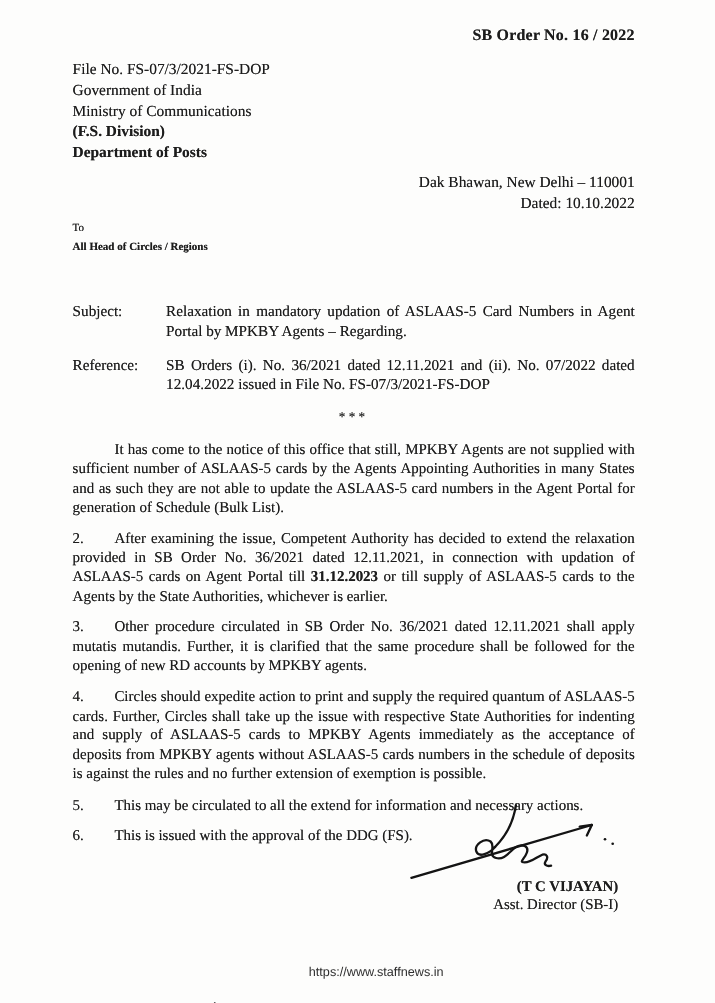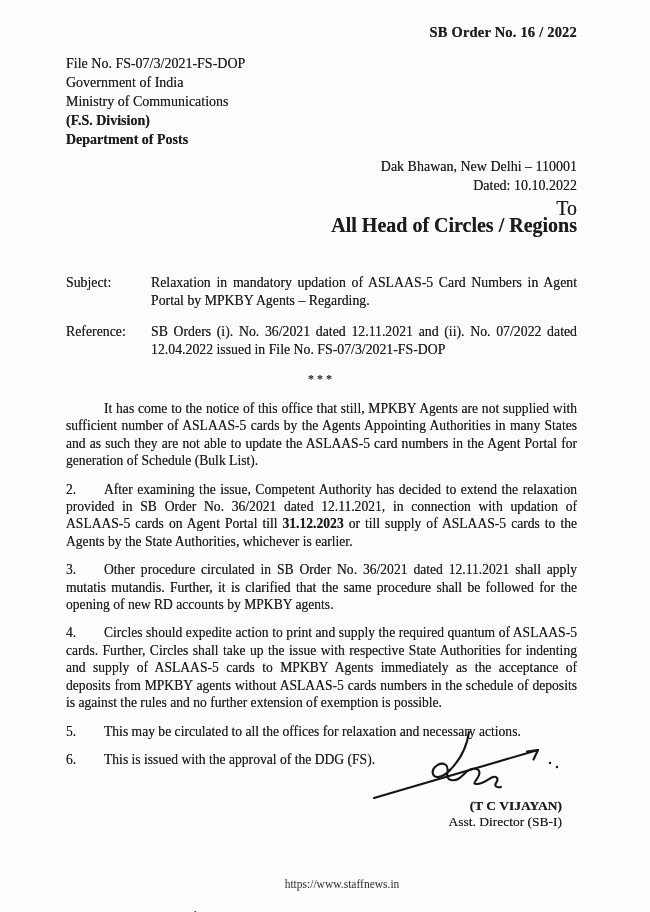--- a/index.html
+++ b/index.html
@@ -33,7 +33,7 @@
     line-height:18.5px;
     font-size:14px;
   }
-  .addressee { margin-top:5px; line-height:16.5px; font-size:20px;text-align:right; }
+  .addressee { margin-top:5px; line-height:16.5px; font-size:10px; }
   .row { display:flex; line-height:18px; font-size:13.8px; }
   .row-subject { margin-top:41px; }
   .row-reference { margin-top:13px; }

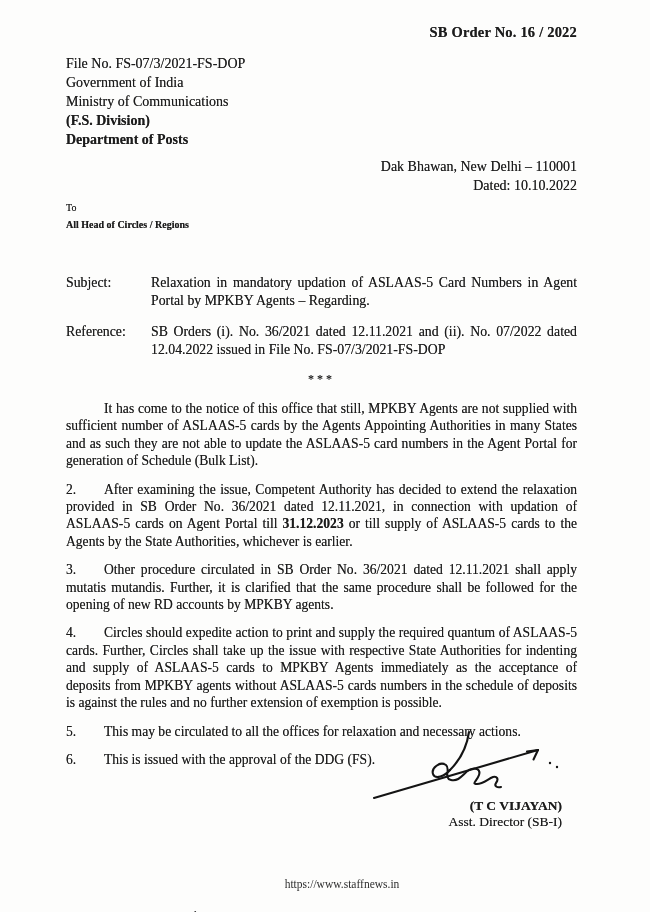--- a/index.html
+++ b/index.html
@@ -138,7 +138,7 @@
         <span class="pnum">4.</span><span>Circles should expedite action to print and supply the required quantum of ASLAAS-5 cards. Further, Circles shall take up the issue with respective State Authorities for indenting and supply of ASLAAS-5 cards to MPKBY Agents immediately as the acceptance of deposits from MPKBY agents without ASLAAS-5 cards numbers in the schedule of deposits is against the rules and no further extension of exemption is possible.</span>
       </p>
       <p class="para">
-        <span class="pnum">5.</span><span>This may be circulated to all the offices for relaxation and necessary actions.</span>
+        <span class="pnum">5.</span><span>This may be circulated to all the extend for information and necessary actions.</span>
       </p>
       <p class="para">
         <span class="pnum">6.</span><span>This is issued with the approval of the DDG (FS).</span>

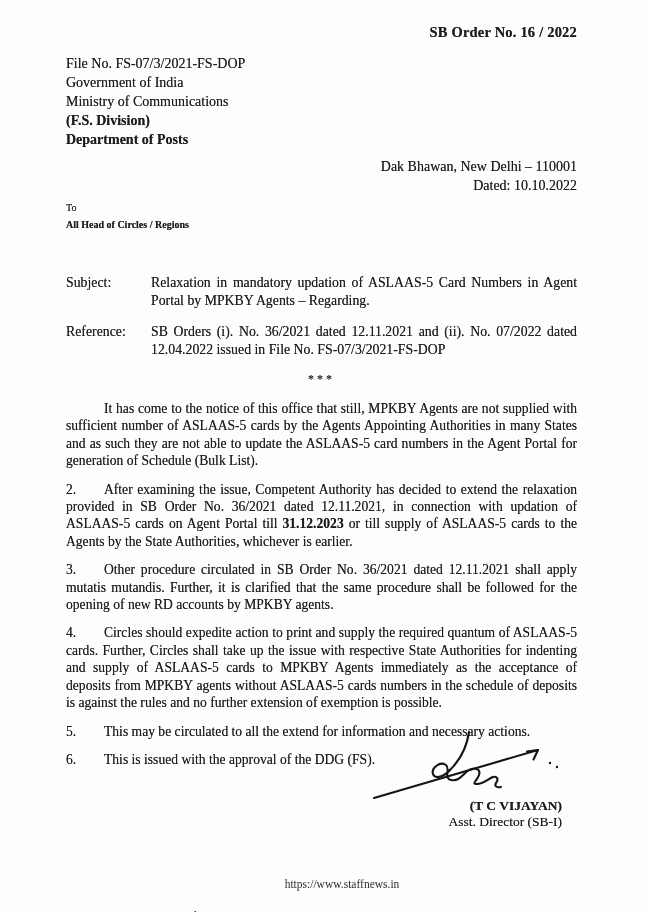--- a/index.html
+++ b/index.html
@@ -68,7 +68,7 @@
     position:absolute;
     left:0; right:0; top:878px;
     text-align:center;
-    font-family:Liberation Serif, serif;
+    font-family:Liberation Sans, sans-serif;
     font-size:11.5px;
     color:#2e2e2e;
     text-shadow:none;

